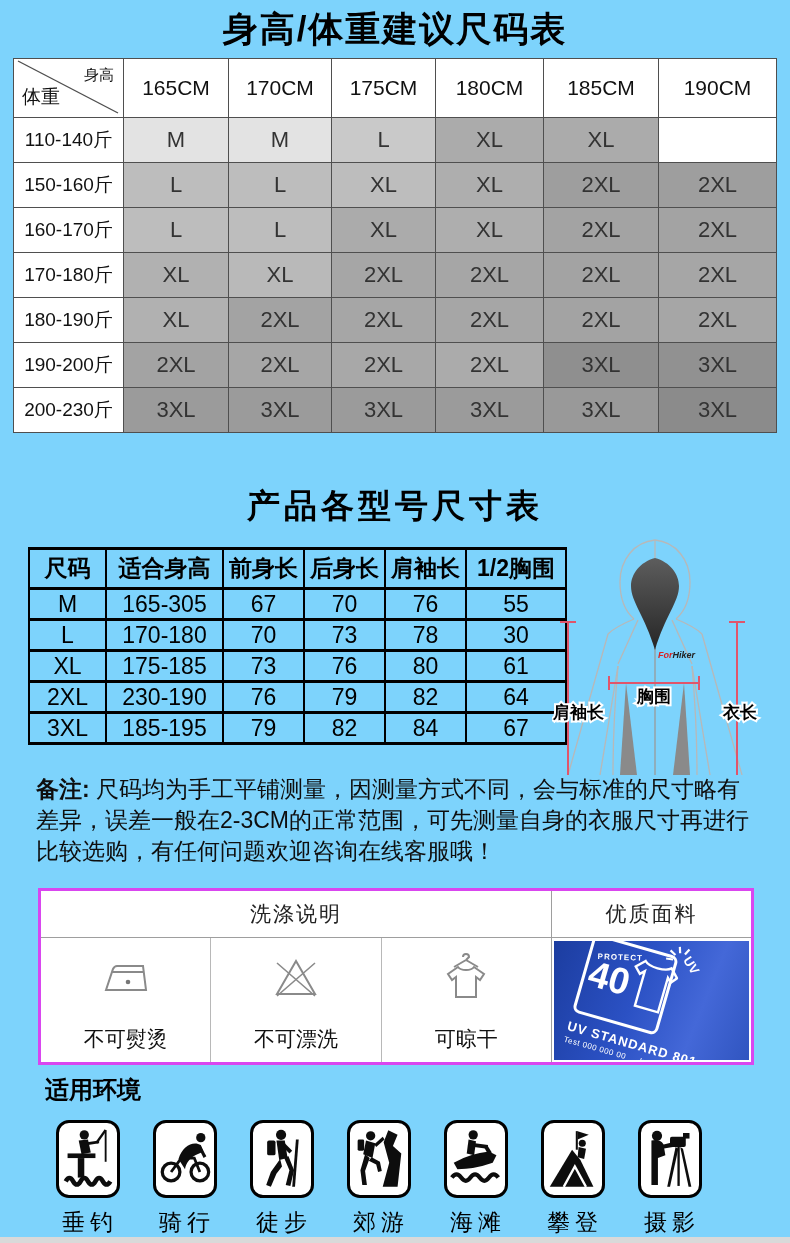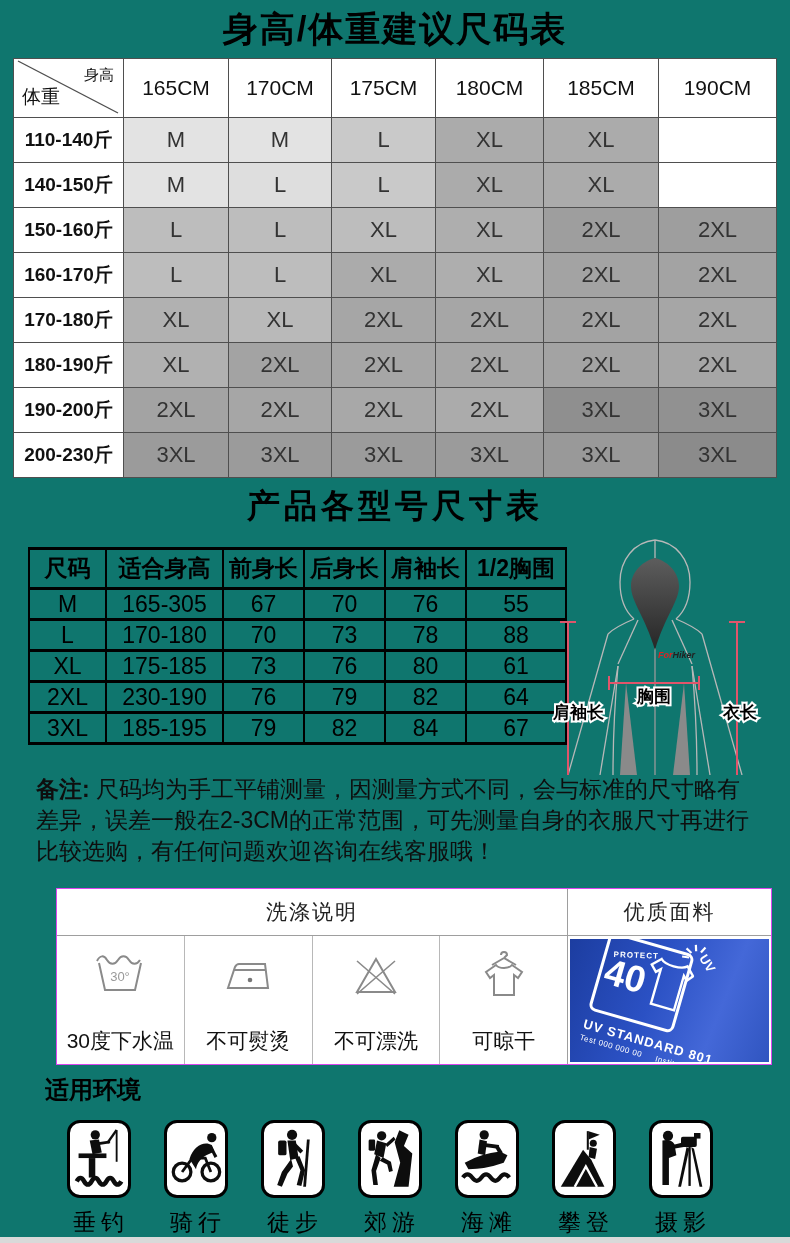--- a/index.html
+++ b/index.html
@@ -3,7 +3,7 @@
 <meta charset="utf-8">
 <style>
   html,body{margin:0;padding:0;background:#fff;}
-  .page{position:relative;width:790px;height:1243px;background:#0f766e;overflow:hidden;
+  .page{position:relative;width:790px;height:1243px;background:#7dd3fc;overflow:hidden;
         font-family:"Liberation Sans","DejaVu Sans",sans-serif;color:#111;}
 
   

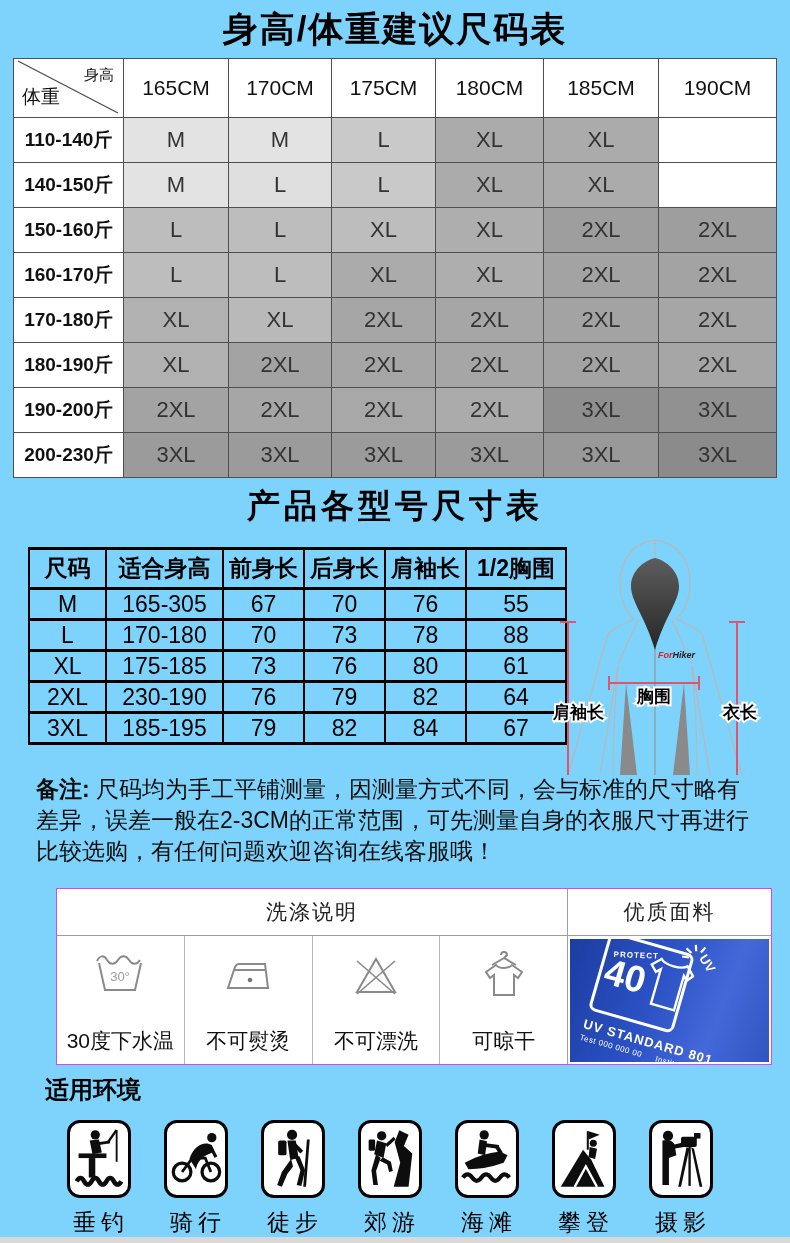--- a/index.html
+++ b/index.html
@@ -16,7 +16,7 @@
   .t1{position:absolute;left:13px;top:58px;width:763px;border-collapse:collapse;table-layout:fixed;}
   .t1 th,.t1 td{border:1px solid #4f4f4f;text-align:center;padding:0;}
   .t1 thead th{height:58px;font-size:21px;font-weight:normal;color:#111;background:#fff;}
-  .t1 tbody th{height:44px;font-size:19px;font-weight:bold;color:#111;background:#fff;}
+  .t1 tbody th{height:44px;font-size:19px;font-weight:normal;color:#111;background:#fff;}
   .t1 tbody td{font-size:22px;color:#333;font-weight:normal;}
   .corner{position:relative;}
   .corner svg{position:absolute;left:0;top:0;}

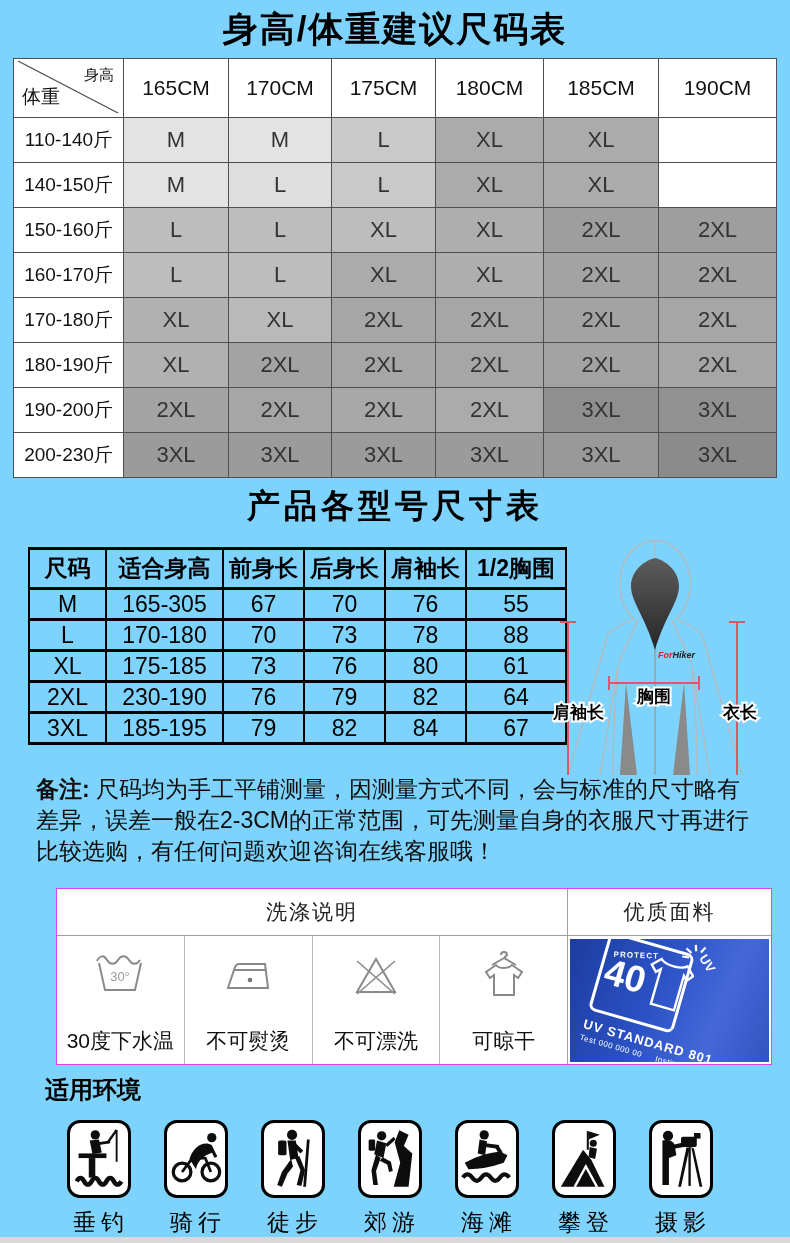--- a/index.html
+++ b/index.html
@@ -113,15 +113,6 @@
           <th>110-140斤</th>
           <td style="background: rgb(227, 227, 227);">M</td>
           <td style="background: rgb(227, 227, 227);">M</td>
-          <td style="background: rgb(201, 201, 201);">L</td>
-          <td style="background: rgb(171, 171, 171);">XL</td>
-          <td style="background: rgb(171, 171, 171);">XL</td>
-          <td style="background: rgb(255, 255, 255);"></td>
-        </tr>
-        <tr>
-          <th>140-150斤</th>
-          <td style="background: rgb(227, 227, 227);">M</td>
-          <td style="background: rgb(222, 222, 222);">L</td>
           <td style="background: rgb(201, 201, 201);">L</td>
           <td style="background: rgb(171, 171, 171);">XL</td>
           <td style="background: rgb(171, 171, 171);">XL</td>

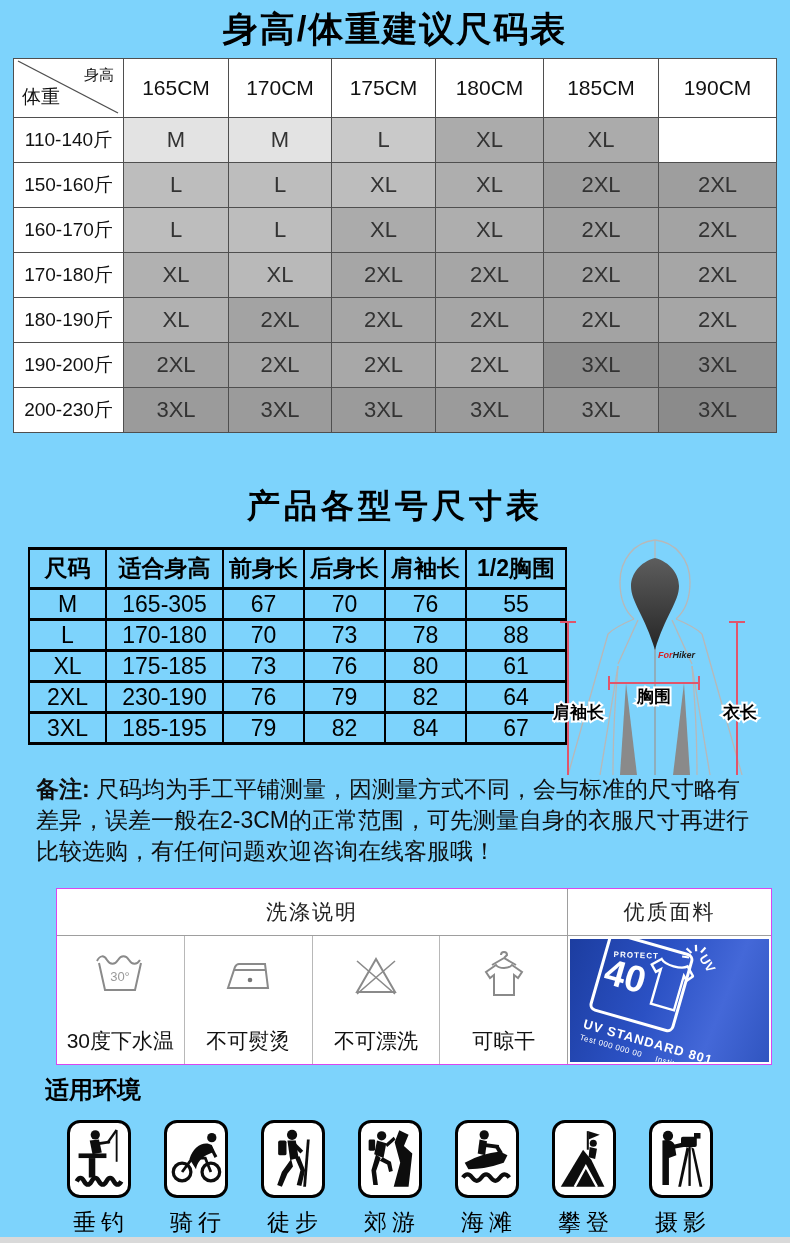--- a/index.html
+++ b/index.html
@@ -211,7 +211,7 @@
           <td>70</td>
           <td>73</td>
           <td>78</td>
-          <td>88</td>
+          <td>30</td>
         </tr>
         <tr>
           <td>XL</td>

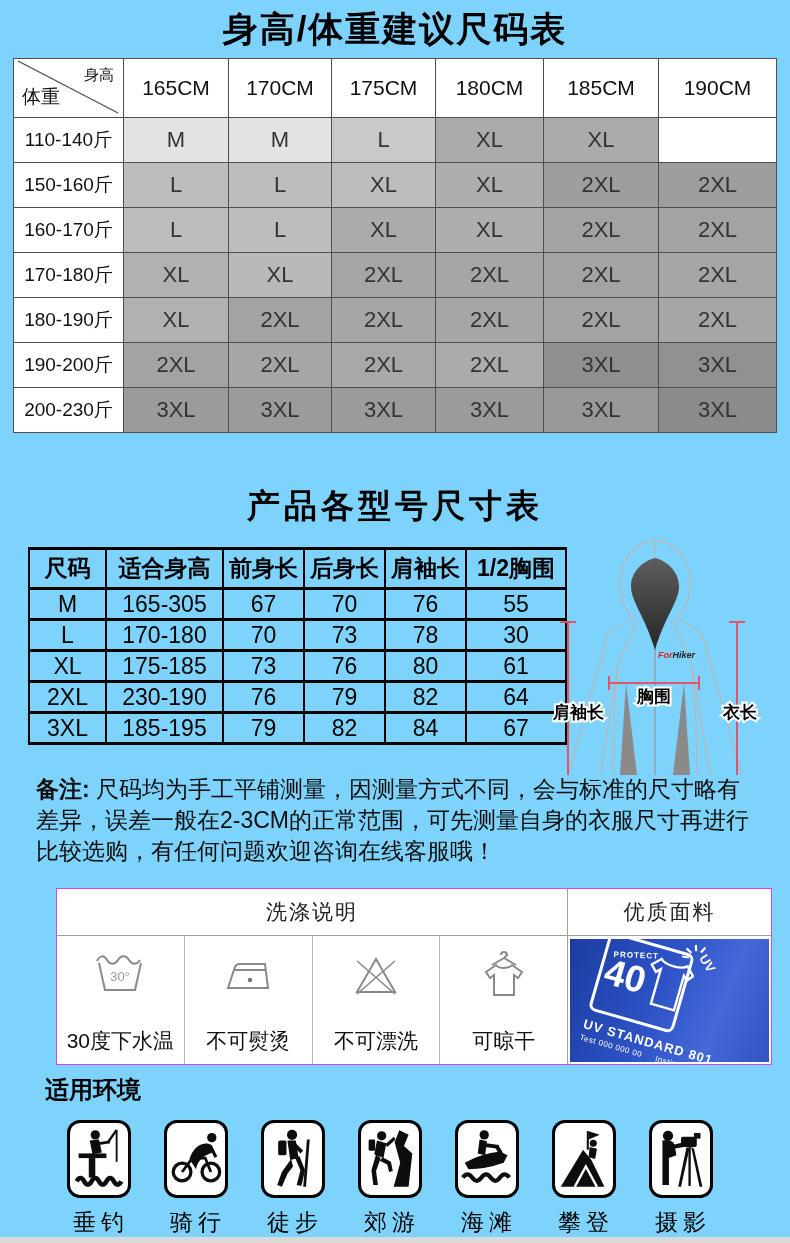--- a/index.html
+++ b/index.html
@@ -41,7 +41,7 @@
 
   
   .care{position:absolute;left:38px;top:888px;width:716px;height:177px;
-        border:1px solid #d946ef;box-sizing:border-box;display:flex;background:#fff;margin-left:18px;}
+        border:3px solid #d946ef;box-sizing:border-box;display:flex;background:#fff;}
   .care-left{width:510px;border-right:1px solid #9e9e9e;display:flex;flex-direction:column;}
   .care-header{height:46px;border-bottom:1px solid #9e9e9e;display:flex;align-items:center;
                justify-content:center;font-size:21px;color:#222;letter-spacing:2px;}

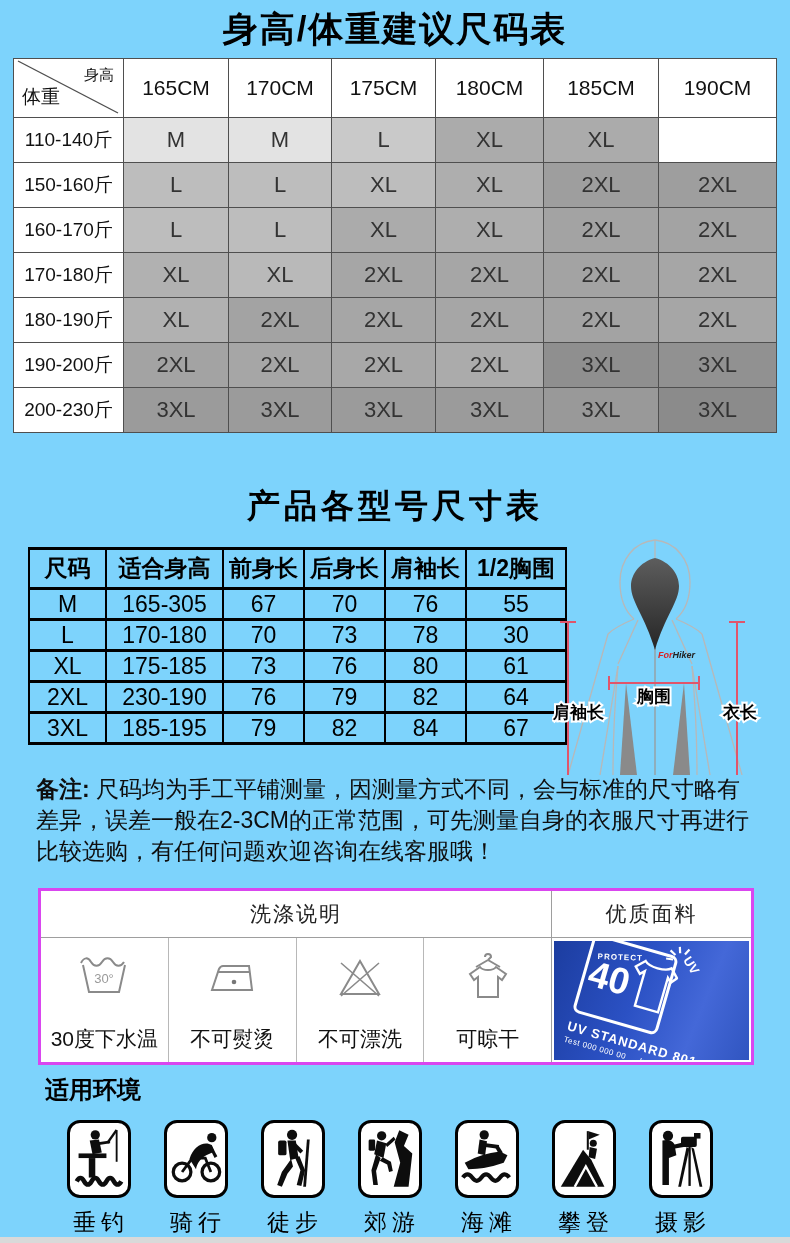--- a/index.html
+++ b/index.html
@@ -291,14 +291,6 @@
       <div class="care-cells">
         <div class="care-cell">
           <svg width="56" height="50" viewBox="0 0 56 50" fill="none" stroke="#8a8a8a" stroke-width="2">
-            <path d="M5,11 C8,5 12,5 15,10 C18,15 23,15 26,10 C29,5 34,5 37,10 C40,15 45,15 48,10"></path>
-            <path d="M7,13 L13,40 L43,40 L49,13"></path>
-            <text x="28" y="31" font-size="13" fill="#9a9a9a" stroke="none" text-anchor="middle">30°</text>
-          </svg>
-          <div class="care-label">30度下水温</div>
-        </div>
-        <div class="care-cell">
-          <svg width="56" height="50" viewBox="0 0 56 50" fill="none" stroke="#8a8a8a" stroke-width="2">
             <path d="M8,38 L15,17 C16,15 17,14 19,14 L45,14 L48,38 Z"></path>
             <path d="M14,20 L46,20"></path>
             <circle cx="30" cy="30" r="2.3" fill="#777" stroke="none"></circle>

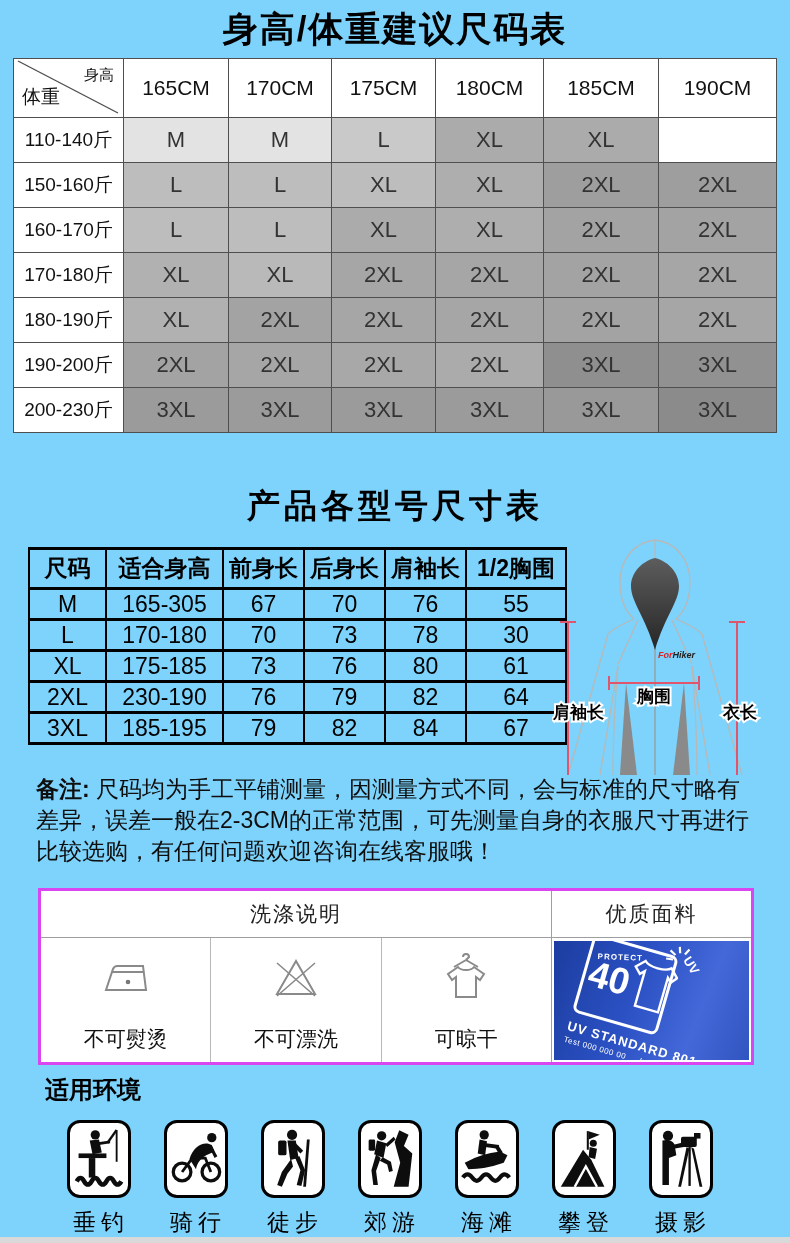--- a/index.html
+++ b/index.html
@@ -66,7 +66,7 @@
 
   
   .env-title{position:absolute;left:45px;top:1074px;font-size:24px;font-weight:bold;color:#000;}
-  .env-row{position:absolute;left:50px;top:1120px;display:flex;}
+  .env-row{position:absolute;left:39px;top:1120px;display:flex;}
   .env-item{width:97px;display:flex;flex-direction:column;align-items:center;}
   .env-box{width:64px;height:78px;border:3px solid #000;border-radius:13px;box-sizing:border-box;
            display:flex;align-items:center;justify-content:center;background:#fff;}

